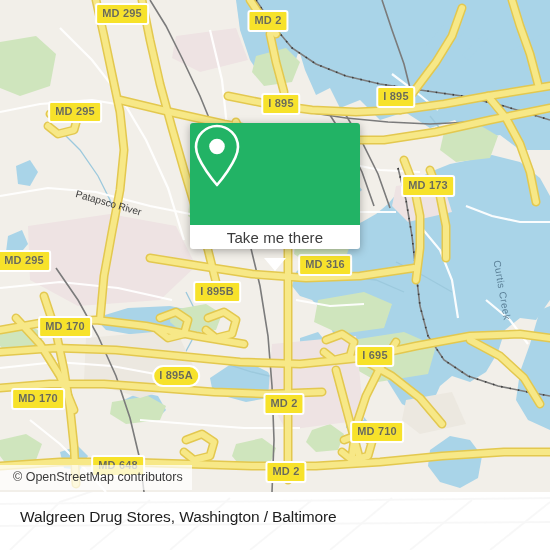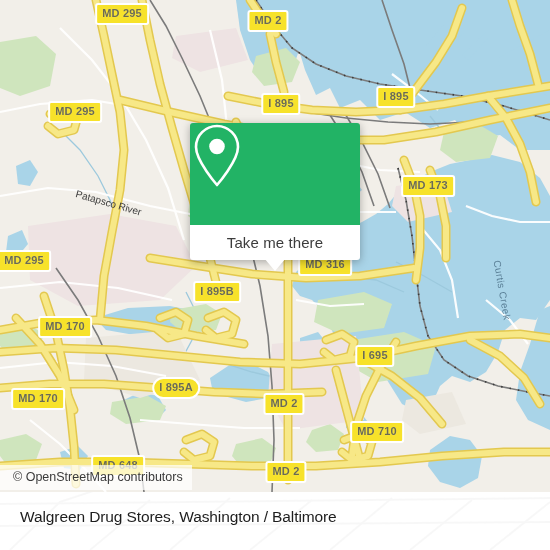--- a/index.html
+++ b/index.html
@@ -76,7 +76,7 @@
   }
   .callout-bottom{
     background:#ffffff;
-    height:35px;
+    height:24px;
     border-radius:0 0 3px 3px;
     display:flex;align-items:center;justify-content:center;
     color:#3c3c3c;

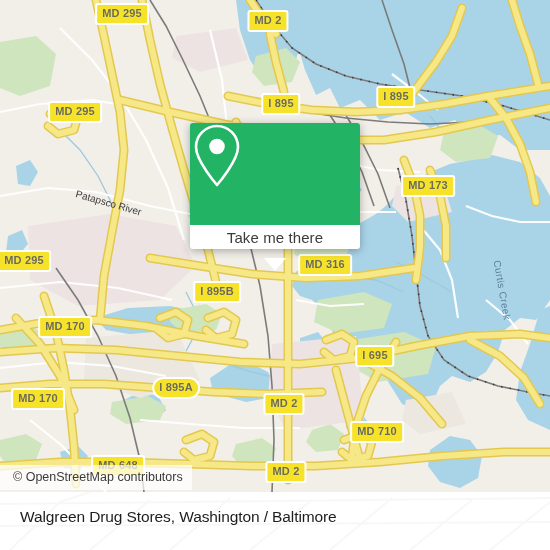--- a/index.html
+++ b/index.html
@@ -349,7 +349,7 @@
       <div class="shield" style="left:65px;top:327px;">MD 170</div>
       <div class="shield" style="left:375px;top:356px;">I 695</div>
       <div class="shield" style="left:38px;top:399px;">MD 170</div>
-      <div class="shield" style="left:176px;top:388px;border-radius:11px;">I 895A</div>
+      <div class="shield" style="left:176px;top:376px;border-radius:11px;">I 895A</div>
       <div class="shield" style="left:284px;top:404px;">MD 2</div>
       <div class="shield" style="left:377px;top:432px;">MD 710</div>
       <div class="shield" style="left:118px;top:466px;">MD 648</div>

